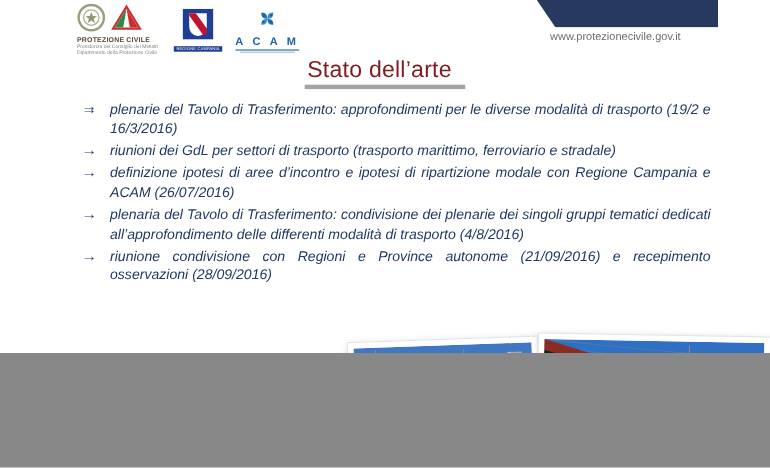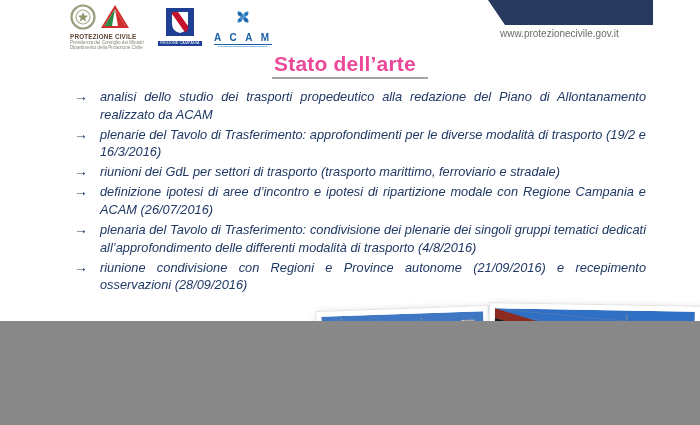--- a/index.html
+++ b/index.html
@@ -27,8 +27,8 @@
 
   
   .title-wrap{position:absolute;left:0;top:52px;width:700px;text-align:center;}
-  .title{display:inline-block;color:#ec4899;font-size:21px;font-weight:bold;
-    border-bottom:2px solid #a3a3a3;padding:0 12px 1px 2px;letter-spacing:.2px;}
+  .title{display:inline-block;color:#7f1d1d;font-size:21px;font-weight:normal;
+    border-bottom:4px solid #a3a3a3;padding:0 12px 1px 2px;letter-spacing:.2px;}
 
   
   .bullets{position:absolute;left:74px;top:88px;width:572px;list-style:none;margin:0;padding:0;}

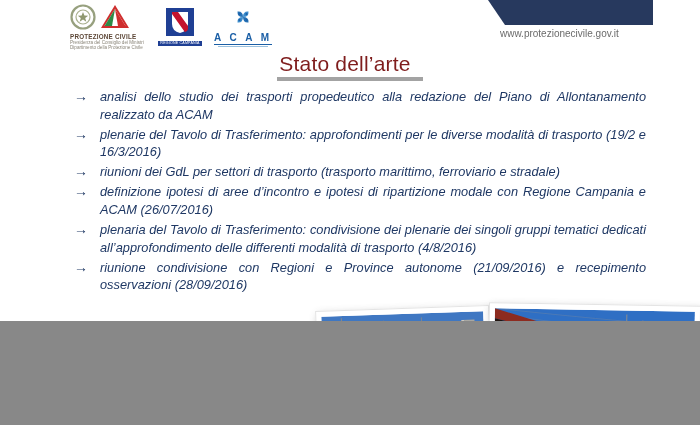--- a/index.html
+++ b/index.html
@@ -118,7 +118,7 @@
   </div>
 
   <ul class="bullets">
-      <li class="bullet"><span class="arrow">→</span><span>analisi dello studio dei trasporti propedeutico alla redazione del Piano di Allontanamento realizzato da ACAM</span></li>
+      <li class="bullet"><span class="arrow">→</span></li>
       <li class="bullet"><span class="arrow">→</span><span>plenarie del Tavolo di Trasferimento: approfondimenti per le diverse modalità di trasporto (19/2 e </span><span class="b">16/3/2016</span><span>)</span></li>
       <li class="bullet"><span class="arrow">→</span><span>riunioni dei GdL per settori di trasporto (trasporto marittimo, ferroviario e stradale)</span></li>
       <li class="bullet"><span class="arrow">→</span><span>definizione </span><span class="b">ipotesi di aree d’incontro e ipotesi</span><span> di </span><span class="b">ripartizione modale</span><span> con Regione Campania e ACAM </span><span class="b">(26/07/2016)</span></li>

